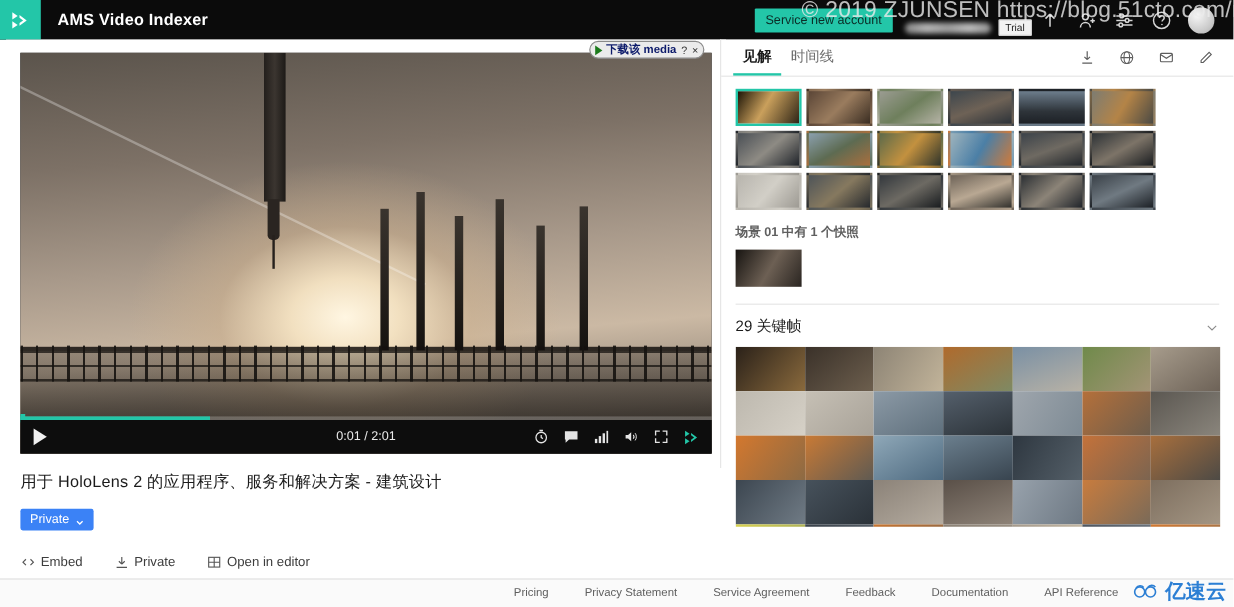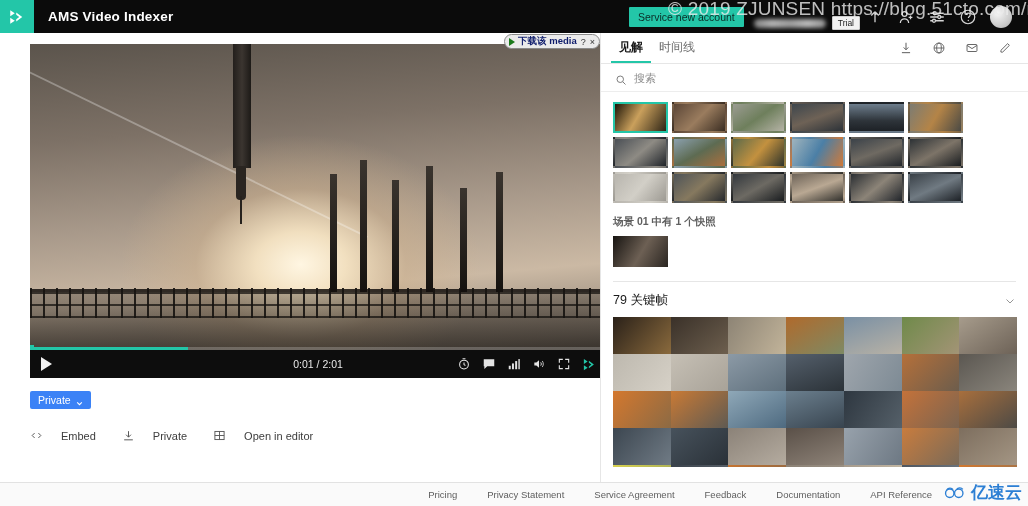--- a/index.html
+++ b/index.html
@@ -63,7 +63,7 @@
 
   
   .left-col {
-    position: absolute; left: 18px; top: 33px; width: 600px; height: 473px;
+    position: absolute; left: 5px; top: 33px; width: 600px; height: 473px;
     background: #ffffff; padding: 11px 12px 0 12px;
   }
   .player-wrap { position: relative; width: 576px; height: 334px; background: #000; }

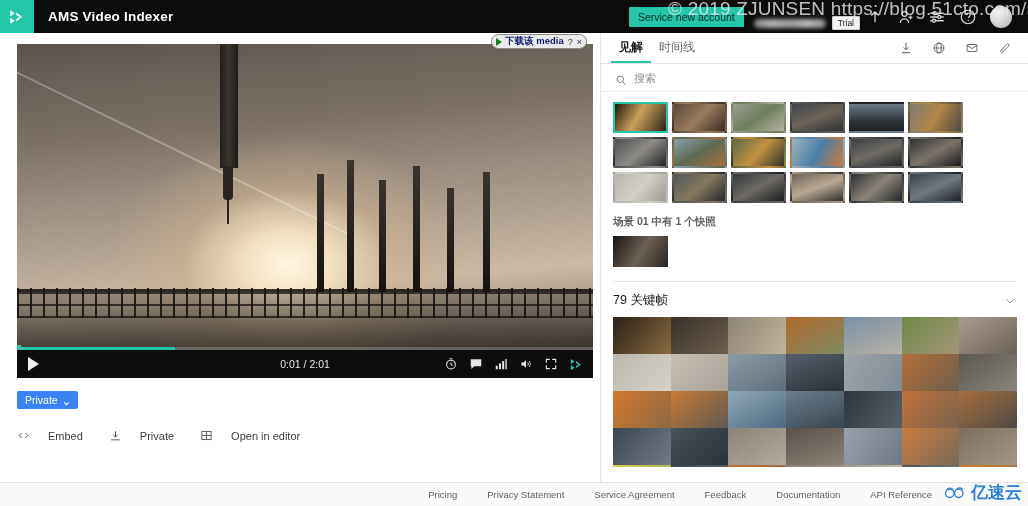--- a/index.html
+++ b/index.html
@@ -168,7 +168,7 @@
 
   
   .right-col {
-    position: absolute; left: 600px; top: 33px; width: 428px; height: 473px;
+    position: absolute; left: 600px; top: 33px; width: 428px; height: 357px;
     background: #ffffff; border-left: 1px solid #e6e6e6;
   }
   .tabs-row {

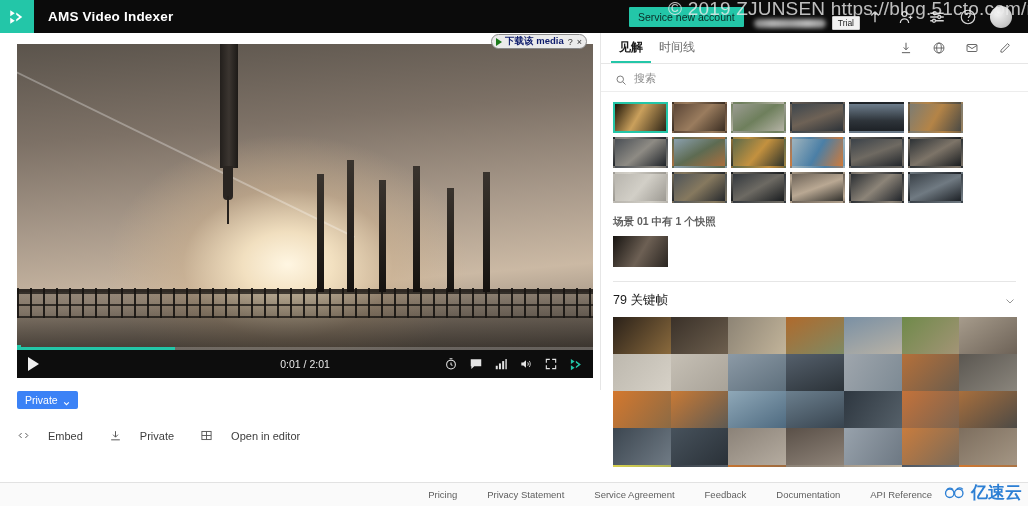--- a/index.html
+++ b/index.html
@@ -446,15 +446,6 @@
       </div>
     </div>
 
-    <div class="search-row">
-      <span class="search-ico">
-        <svg viewBox="0 0 24 24" fill="none" stroke="currentColor" stroke-width="2">
-          <circle cx="10.5" cy="10.5" r="6.5"></circle>
-            <path d="M15.5 15.5L21 21"></path>
-        </svg>
-      </span>
-      <input class="search-input" type="text" placeholder="搜索" style="">
-    </div>
 
     <div class="panel-scroll">
 

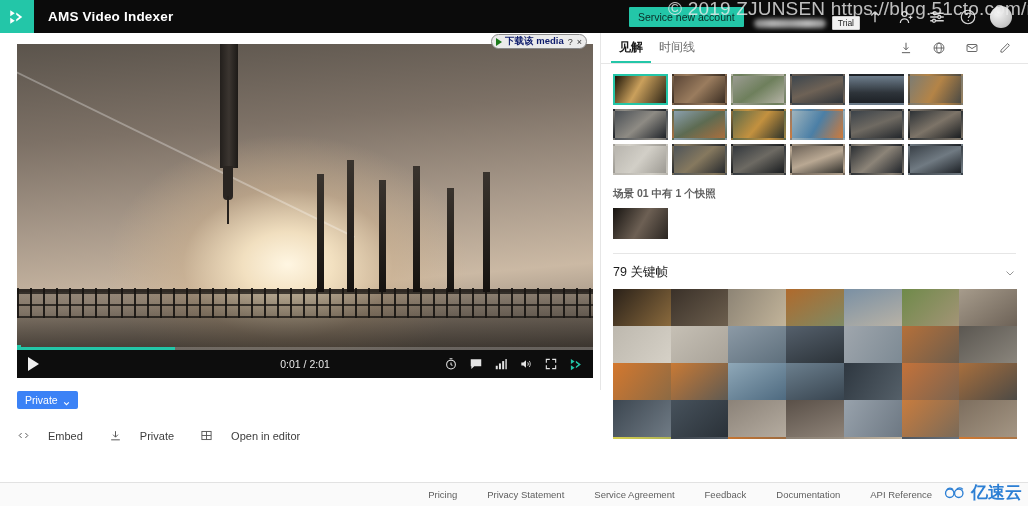--- a/index.html
+++ b/index.html
@@ -481,7 +481,7 @@
 
       <div class="section">
         <div class="section-head">
-          <span>79 关键帧</span>
+          <span>29 关键帧</span>
           <span class="chev-down">
             <svg viewBox="0 0 24 24" fill="none" stroke="currentColor" stroke-width="1.8">
                 <path d="M5 9l7 7 7-7"></path>

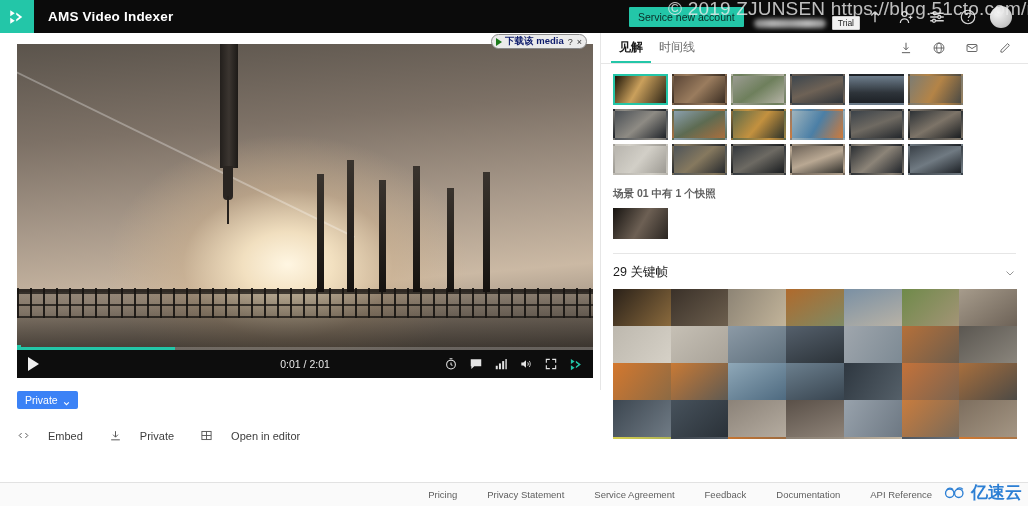--- a/index.html
+++ b/index.html
@@ -375,6 +375,7 @@
       </div>
     </div>
 
+    <div class="vid-title">用于 HoloLens 2 的应用程序、服务和解决方案 - 建筑设计</div>
 
     <div class="private-pill">
       <span>Private</span>

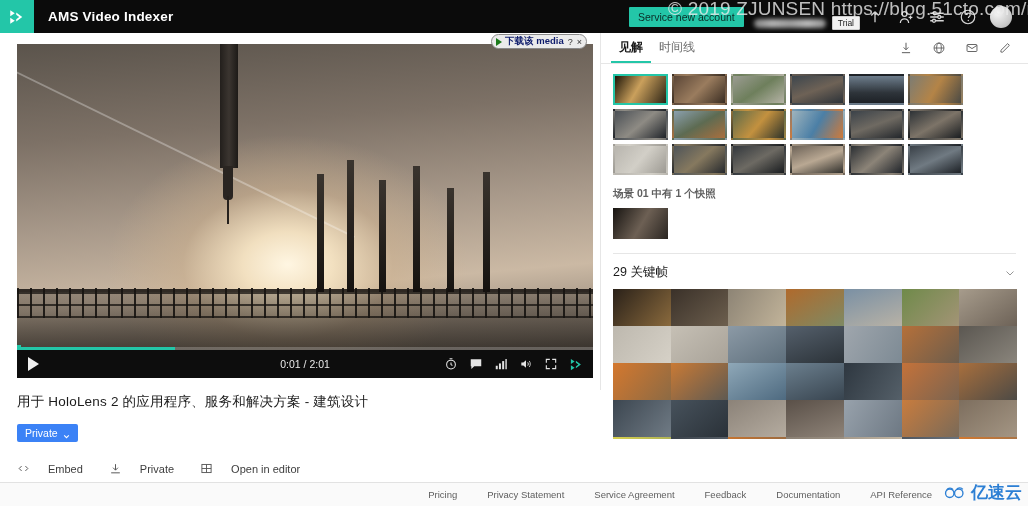--- a/index.html
+++ b/index.html
@@ -161,7 +161,7 @@
   .chev { width: 7px; height: 7px; }
   .action-row { display: flex; align-items: center; gap: 26px; margin-top: 20px; }
   .action-link {
-    display: flex; align-items: center; gap: 18px;
+    display: flex; align-items: center; gap: 4px;
     font-size: 11px; color: #3d3d3d; cursor: pointer;
   }
   .action-ico { width: 13px; height: 13px; color: #555; display:block; }

